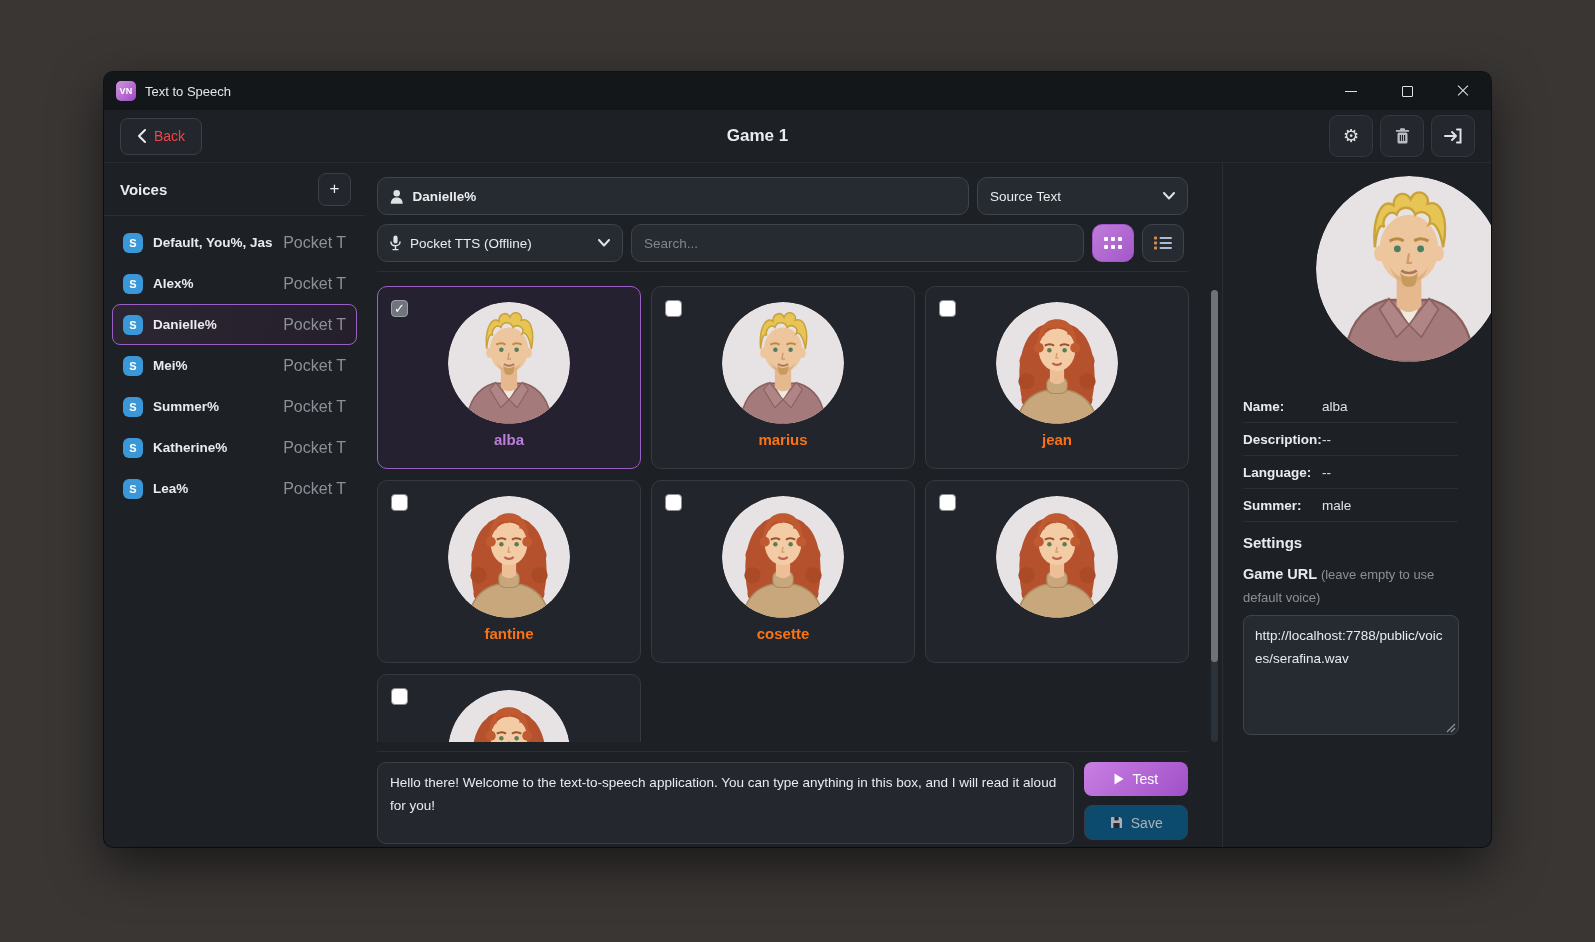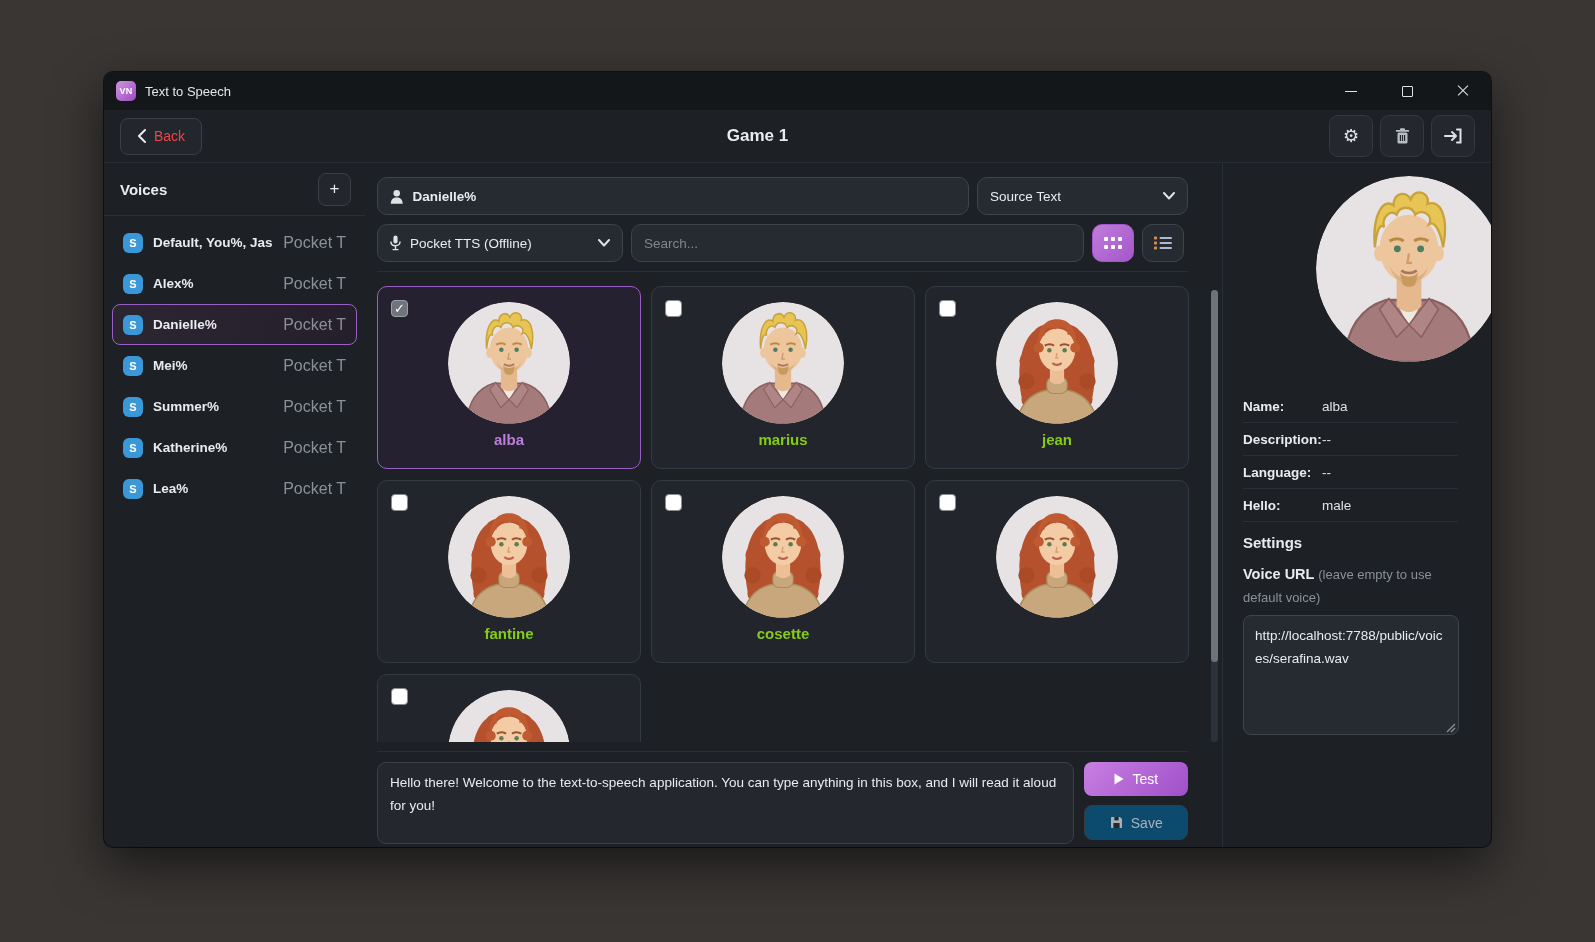--- a/index.html
+++ b/index.html
@@ -98,7 +98,7 @@
   }
   .cbx.checked { background:#70757b; border-color:#9aa0a6; color:#fff; font-size:13px; line-height:15px; text-align:center; }
   .avatar { width:122px; height:122px; margin-top:15px; border-radius:50%; overflow:hidden; flex:0 0 auto; }
-  .card-name { margin-top:7px; font-size:15px; font-weight:bold; color:#84cc16; }
+  .card-name { margin-top:7px; font-size:15px; font-weight:bold; color:#f97316; }
   .card.selected .card-name { color:#bc7fd9; }
   .scrollbar { position:absolute; top:10px; bottom:0; right:0; width:7px; background:#2c323a; border-radius:4px; }
   .scroll-thumb { position:absolute; top:0; left:0; width:7px; height:372px; background:#6e7379; border-radius:4px; }

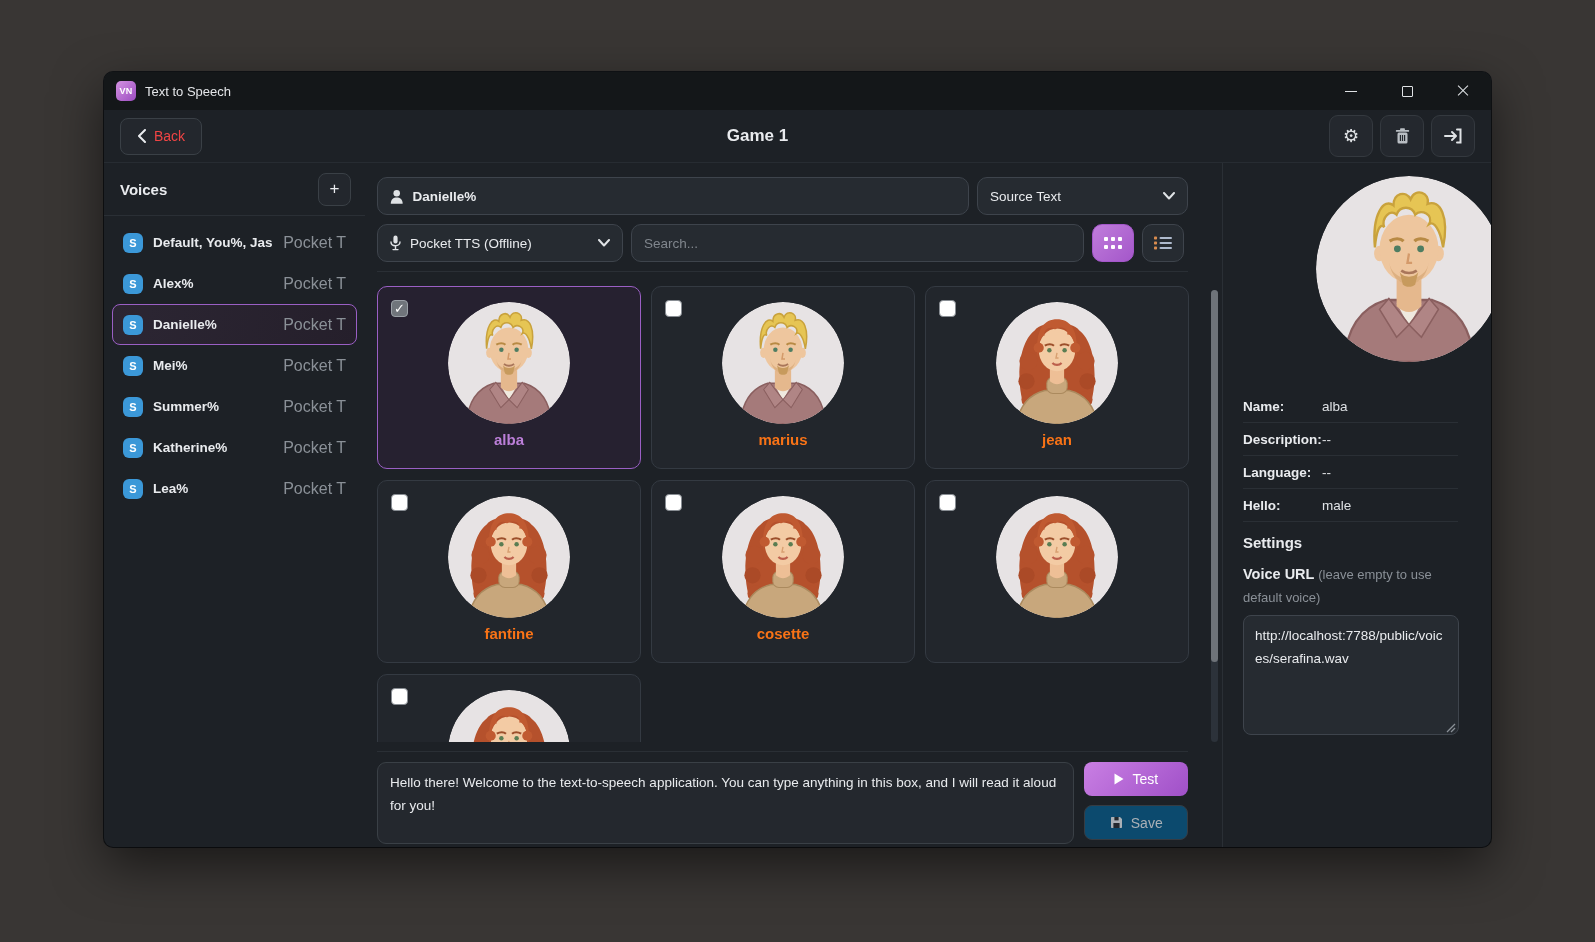--- a/index.html
+++ b/index.html
@@ -460,7 +460,7 @@
           <span class="fvalue">--</span>
         </div>
         <div class="frow">
-          <span class="flabel">Hello:</span>
+          <span class="flabel">Summer:</span>
           <span class="fvalue">male</span>
         </div>
       </div>

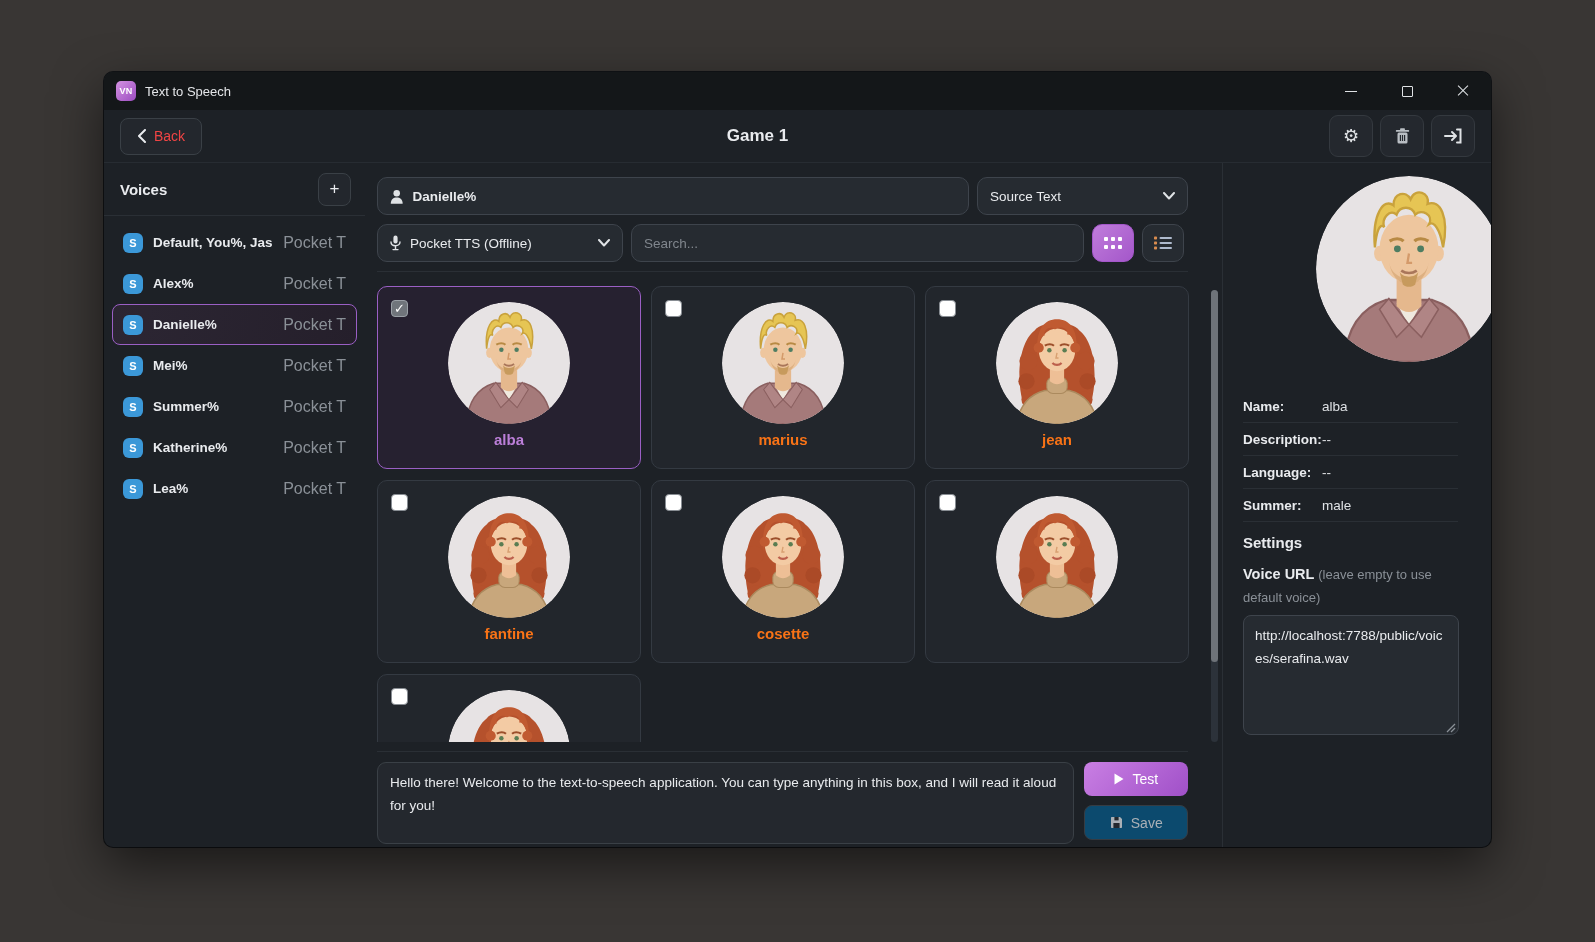--- a/index.html
+++ b/index.html
@@ -466,7 +466,7 @@
       </div>
       <div class="settings-title">Settings</div>
       <div class="url-label">
-        <b>Voice URL</b>
+        <b>Game URL</b>
         <span class="url-hint">(leave empty to use default voice)</span>
       </div>
       <div class="url-box">

